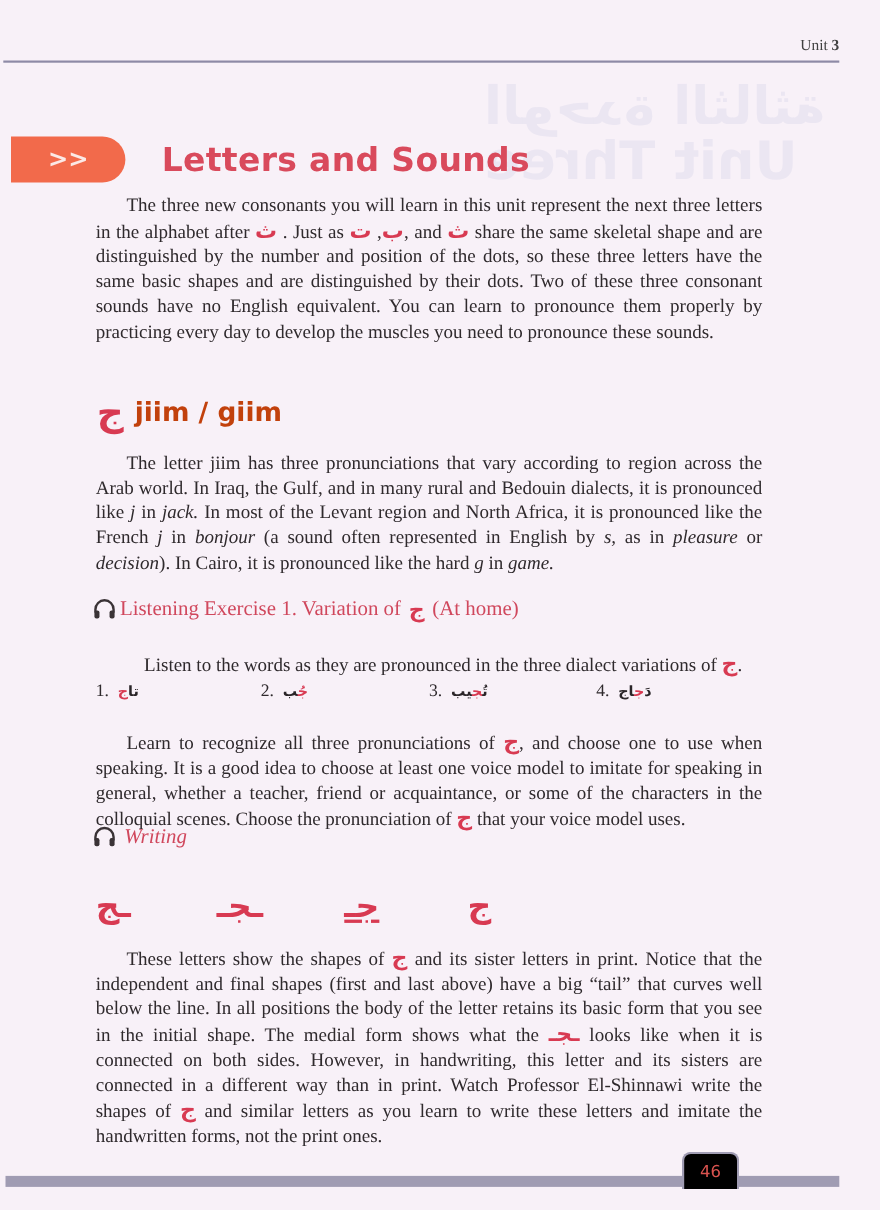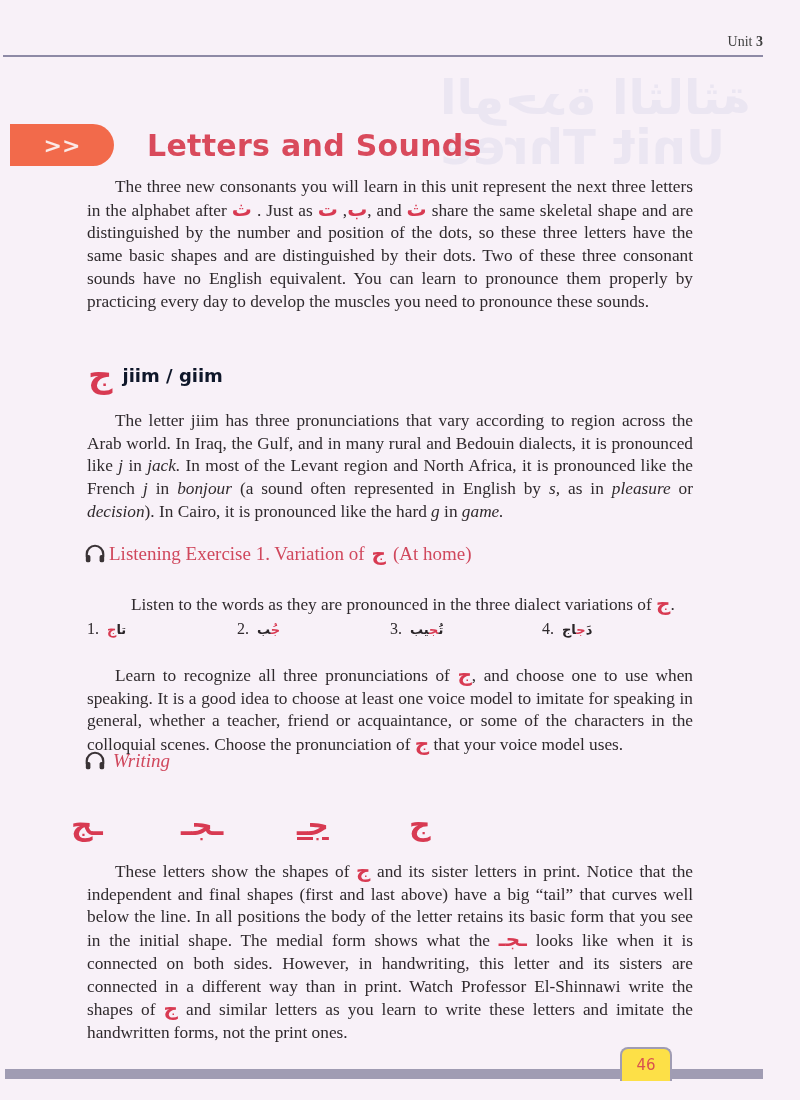--- a/index.html
+++ b/index.html
@@ -55,7 +55,7 @@
 
   .letter-head { position: absolute; left: 88px; top: 358px; display: flex; align-items: center; }
   .letter-head .big-ar { font-family: "DejaVu Sans", sans-serif; font-weight: bold; color: #d83a52; font-size: 34px; line-height: 1; }
-  .letter-head .name { margin-left: 10px; font-family: "DejaVu Sans", sans-serif; font-weight: bold; font-size: 18px; color: #0f172a; }
+  .letter-head .name { margin-left: 10px; font-family: "DejaVu Sans", sans-serif; font-weight: bold; font-size: 24px; color: #c2410c; }
 
   .sub-head { position: absolute; left: 84px; display: flex; align-items: flex-start; }
   .sub-head .label { font-size: 19px; color: #d0485d; }

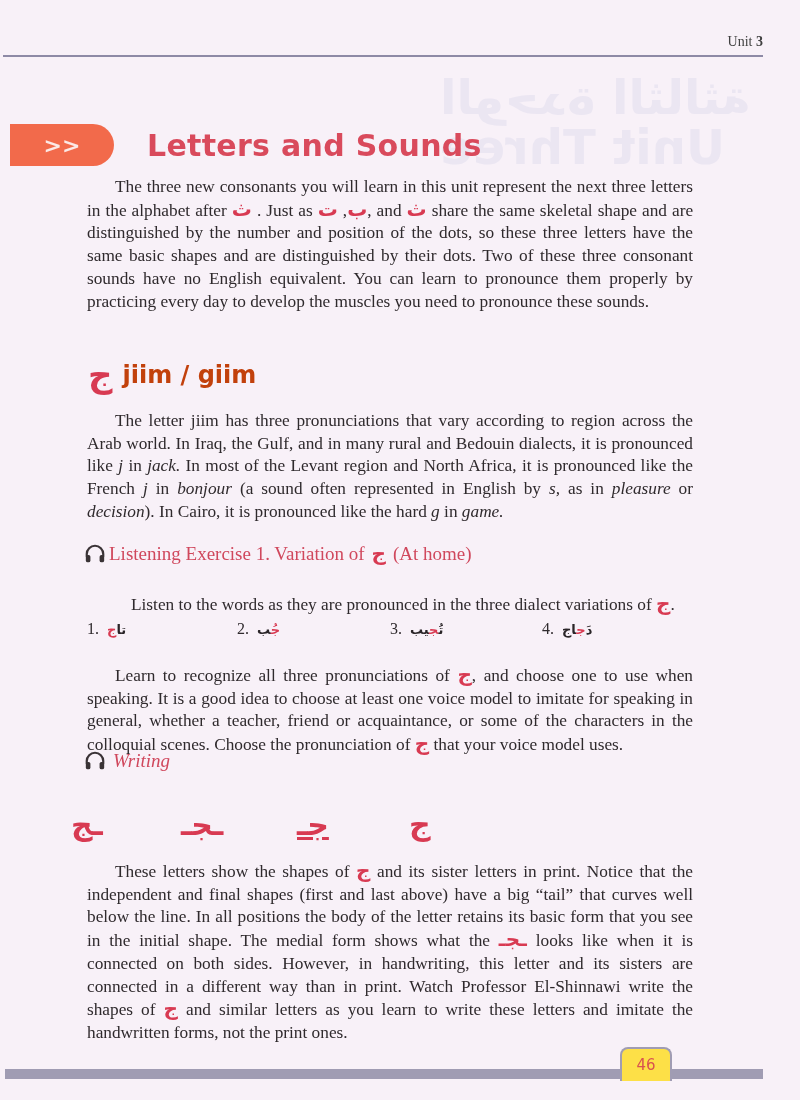--- a/index.html
+++ b/index.html
@@ -57,7 +57,7 @@
   .letter-head .big-ar { font-family: "DejaVu Sans", sans-serif; font-weight: bold; color: #d83a52; font-size: 34px; line-height: 1; }
   .letter-head .name { margin-left: 10px; font-family: "DejaVu Sans", sans-serif; font-weight: bold; font-size: 24px; color: #c2410c; }
 
-  .sub-head { position: absolute; left: 84px; display: flex; align-items: flex-start; }
+  .sub-head { position: absolute; left: 84px; display: flex; align-items: center; }
   .sub-head .label { font-size: 19px; color: #d0485d; }
   .headphones { width: 22px; height: 22px; margin-right: 3px; }
 

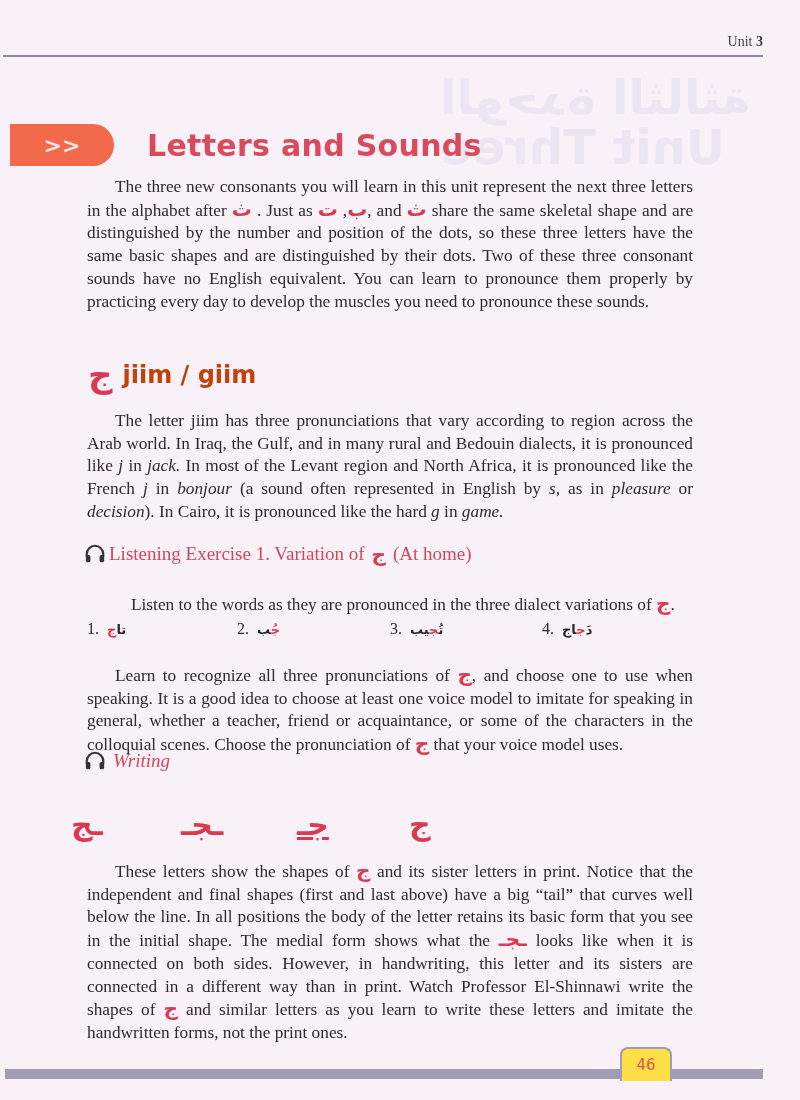--- a/index.html
+++ b/index.html
@@ -67,7 +67,7 @@
   .word .w { font-family: "DejaVu Sans", sans-serif; font-weight: bold; font-size: 13px; direction: rtl; unicode-bidi: isolate; }
   .red { color: #d83a52; }
 
-  .shapes { position: absolute; left: 71px; top: 810px; width: 360px; height: 40px; }
+  .shapes { position: absolute; left: 87px; top: 810px; width: 360px; height: 40px; }
   .shape { position: absolute; top: 0; font-family: "DejaVu Sans", sans-serif; font-weight: bold; font-size: 30px; color: #d83a52; line-height: 1; direction: rtl; unicode-bidi: isolate; }
 
   

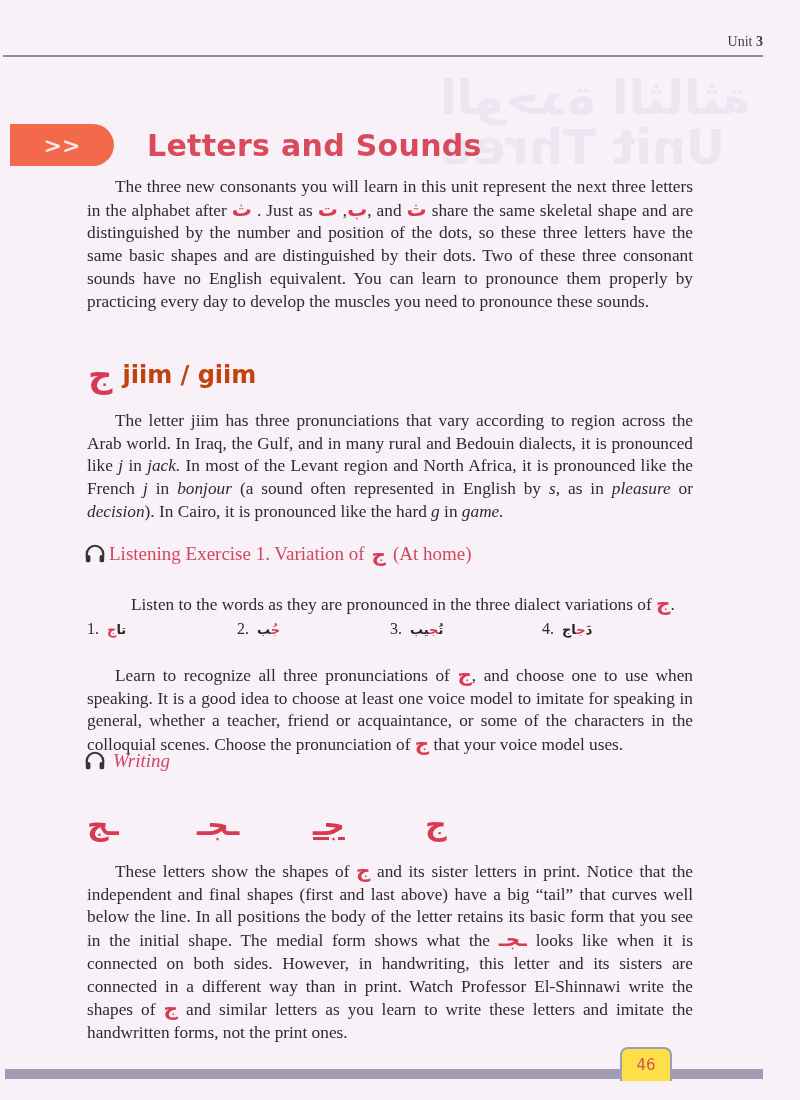--- a/index.html
+++ b/index.html
@@ -74,7 +74,7 @@
   .foot-bar { position: absolute; left: 5px; top: 1069px; width: 758px; height: 10px; background: #a09cb3; }
   .page-tab {
     position: absolute; left: 620px; top: 1047px; width: 48px; height: 32px;
-    background: #fde047; border: 2px solid #a09cb3; border-bottom: none;
+    background: #000000; border: 2px solid #a09cb3; border-bottom: none;
     border-radius: 8px 8px 0 0;
     display: flex; align-items: center; justify-content: center;
     font-family: "DejaVu Sans", sans-serif; font-size: 15px; color: #d9534f;

